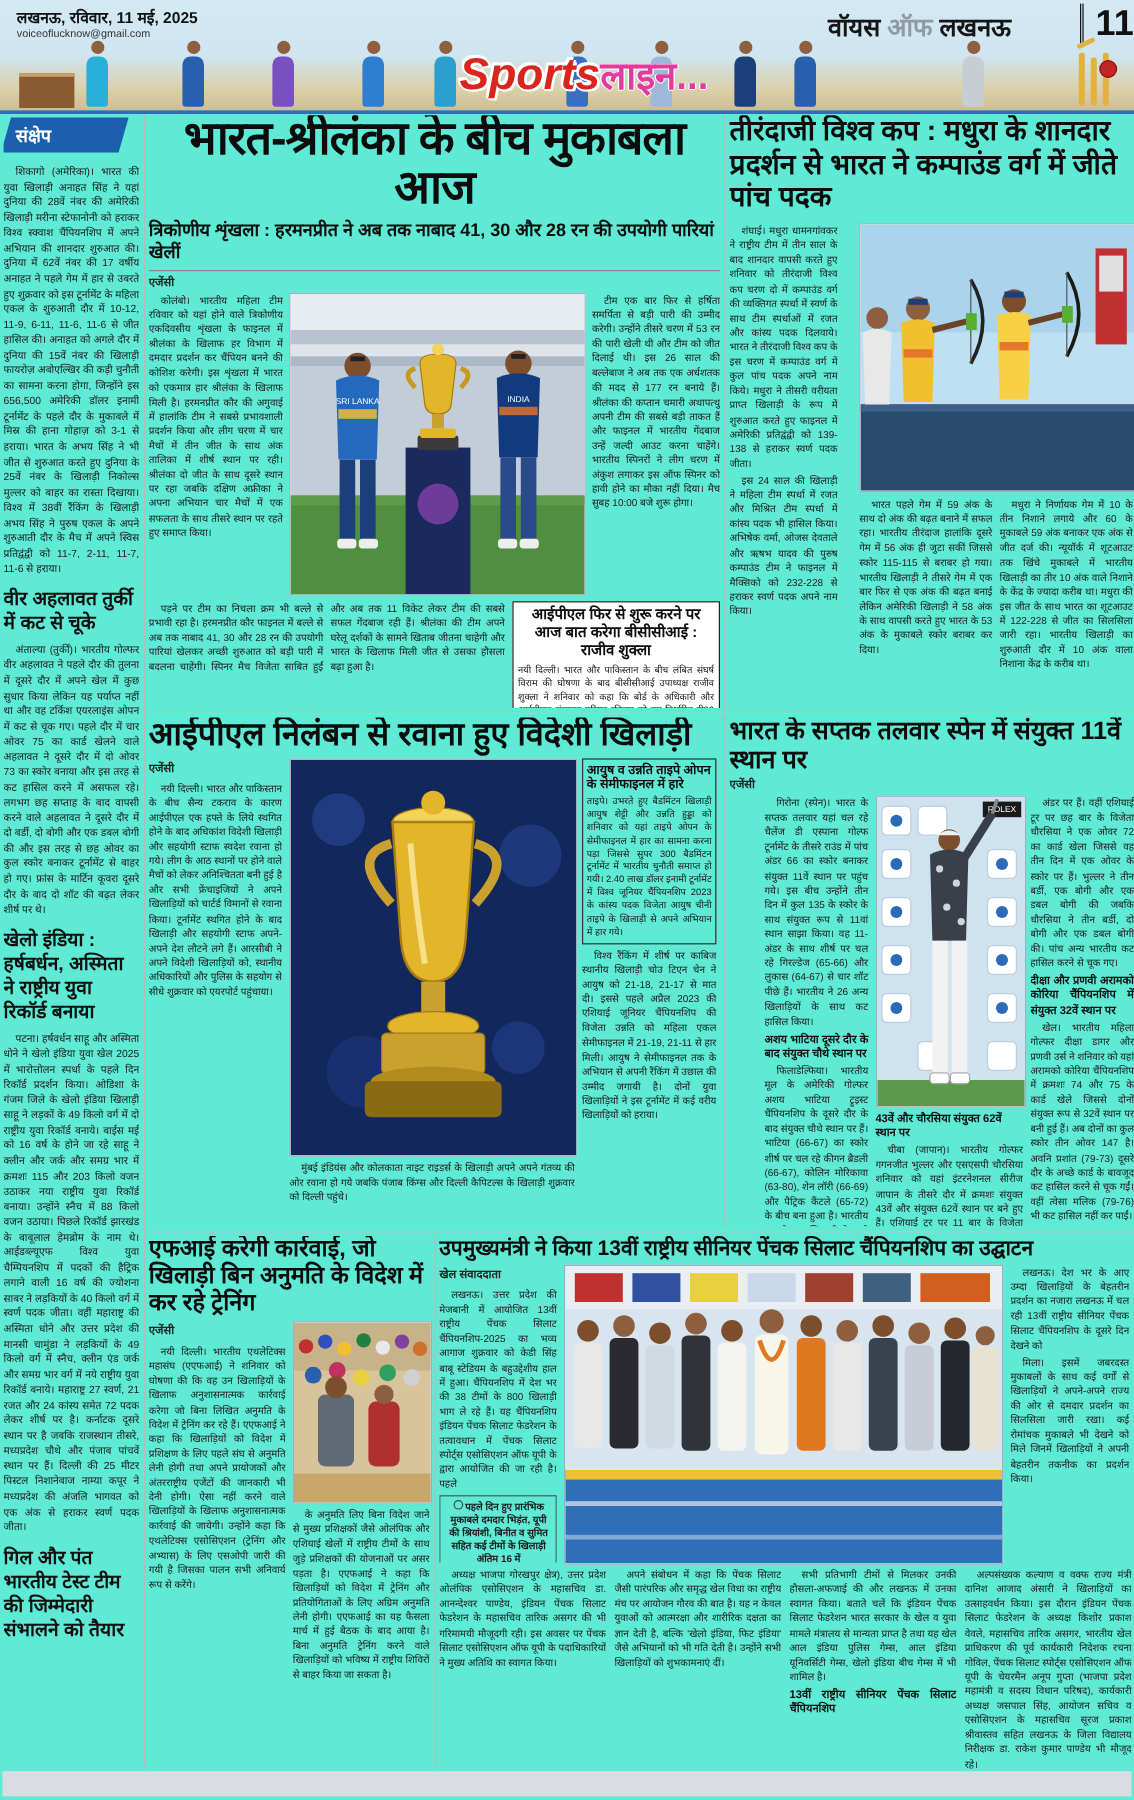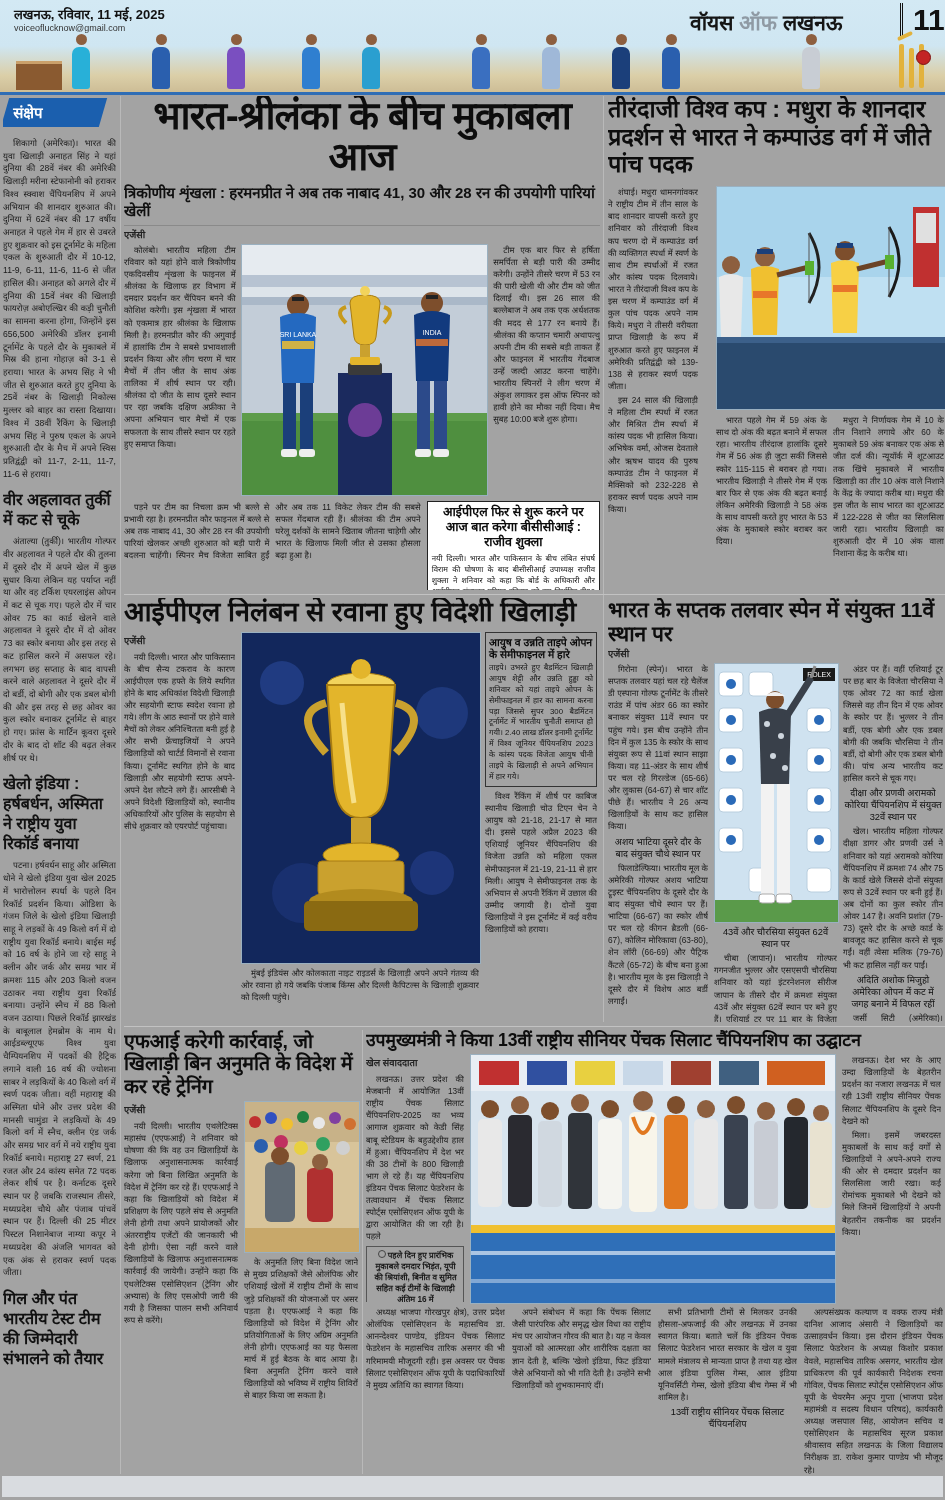--- a/index.html
+++ b/index.html
@@ -3,7 +3,7 @@
 <meta charset="utf-8">
 <style>
   html,body{margin:0;padding:0;background:#888;}
-  .page{position:relative;width:945px;height:1500px;margin:0 auto;background:#a3a3a3;
+  .page{position:relative;width:945px;height:1500px;margin:0 auto;background:#5eead4;
         font-family:"Liberation Sans","DejaVu Sans",sans-serif;color:#151515;overflow:hidden;}
   .abs{position:absolute;}
   

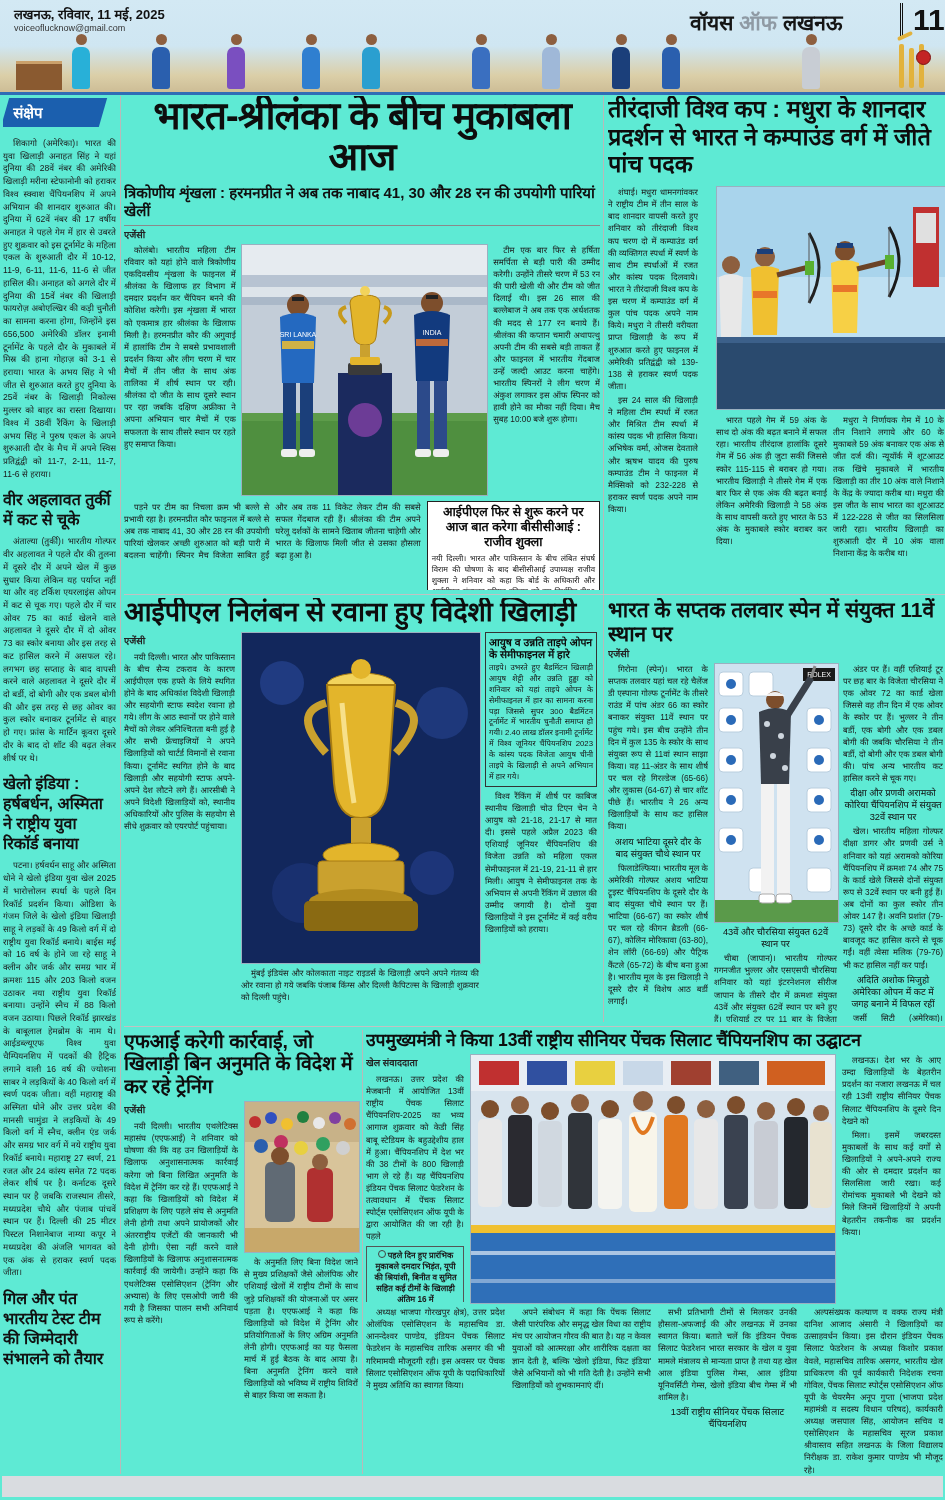--- a/index.html
+++ b/index.html
@@ -129,6 +129,9 @@
     <span class="ath" style="left:610px;--c:#1b3f7a"></span>
     <span class="ath" style="left:660px;--c:#2a5fae"></span>
     <span class="ath" style="left:800px;--c:#c8cdd4"></span>
+    <div class="abs sports-title">
+      <span class="sports-word">Sports</span><span class="line-word">लाइन...</span>
+    </div>
     <div class="abs brand">
       <span>वॉयस</span>
       <span class="of">ऑफ</span>

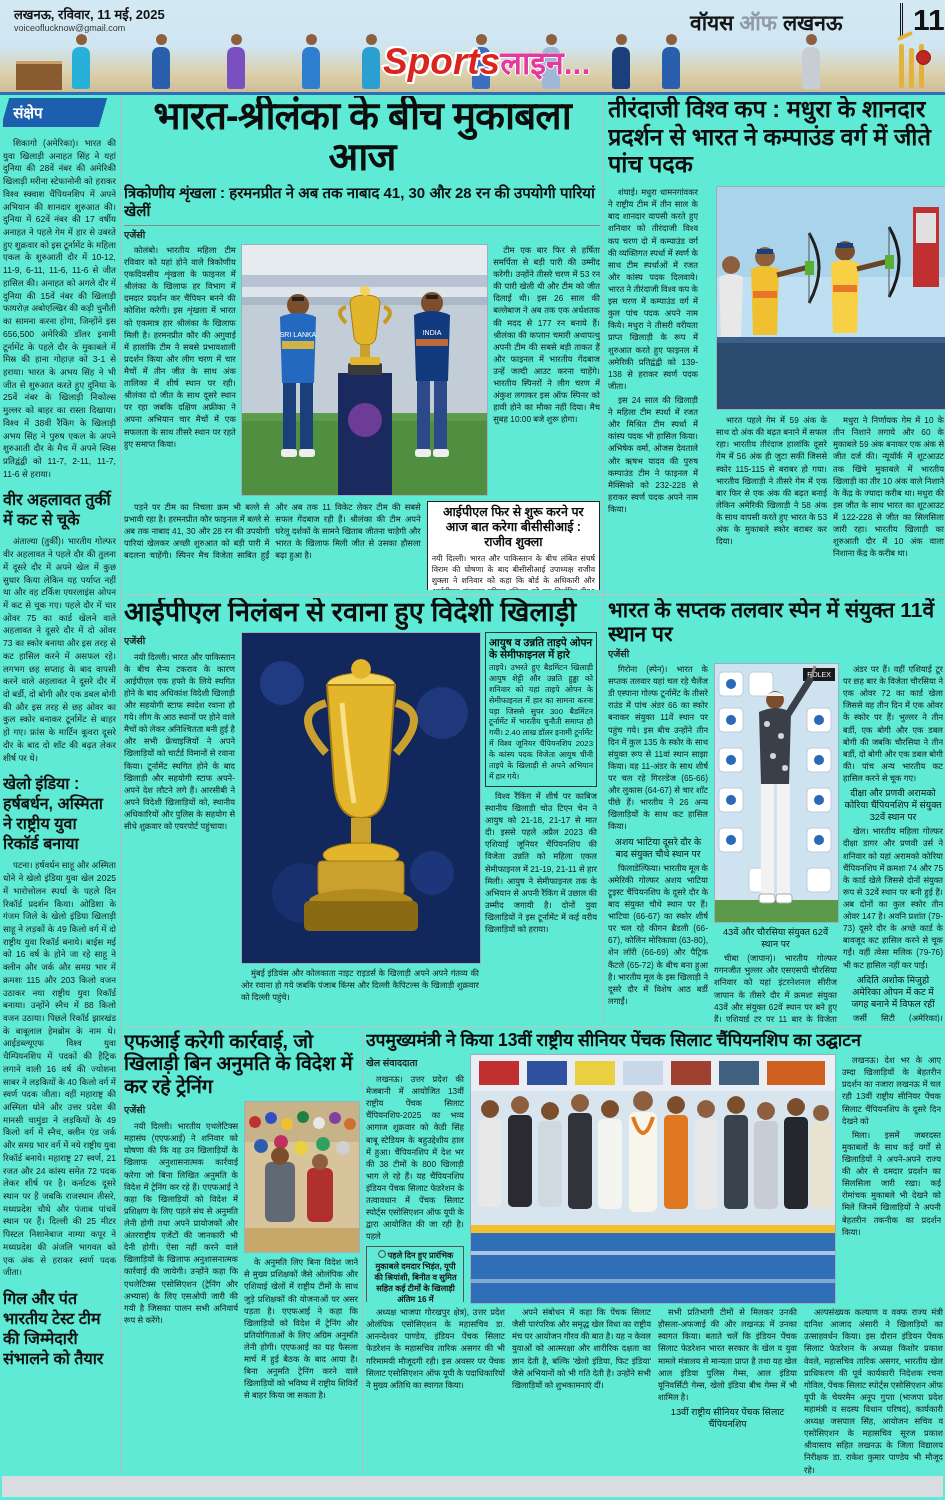--- a/index.html
+++ b/index.html
@@ -85,7 +85,7 @@
   .golf{left:608px;top:598px;width:337px;height:424px;overflow:hidden;}
   .golf h1{margin:0;font-size:21px;font-weight:700;line-height:1.12;color:#0d0d0d;}
   .grow{display:flex;gap:6px;margin-top:3px;}
-  .gL{width:100px;height:360px;}
+  .gL{width:100px;height:360px;margin-left:29px;}
   .gM{width:123px;}
   .photo-golf{width:123px;height:258px;position:relative;}
   .gR{width:100px;height:360px;}

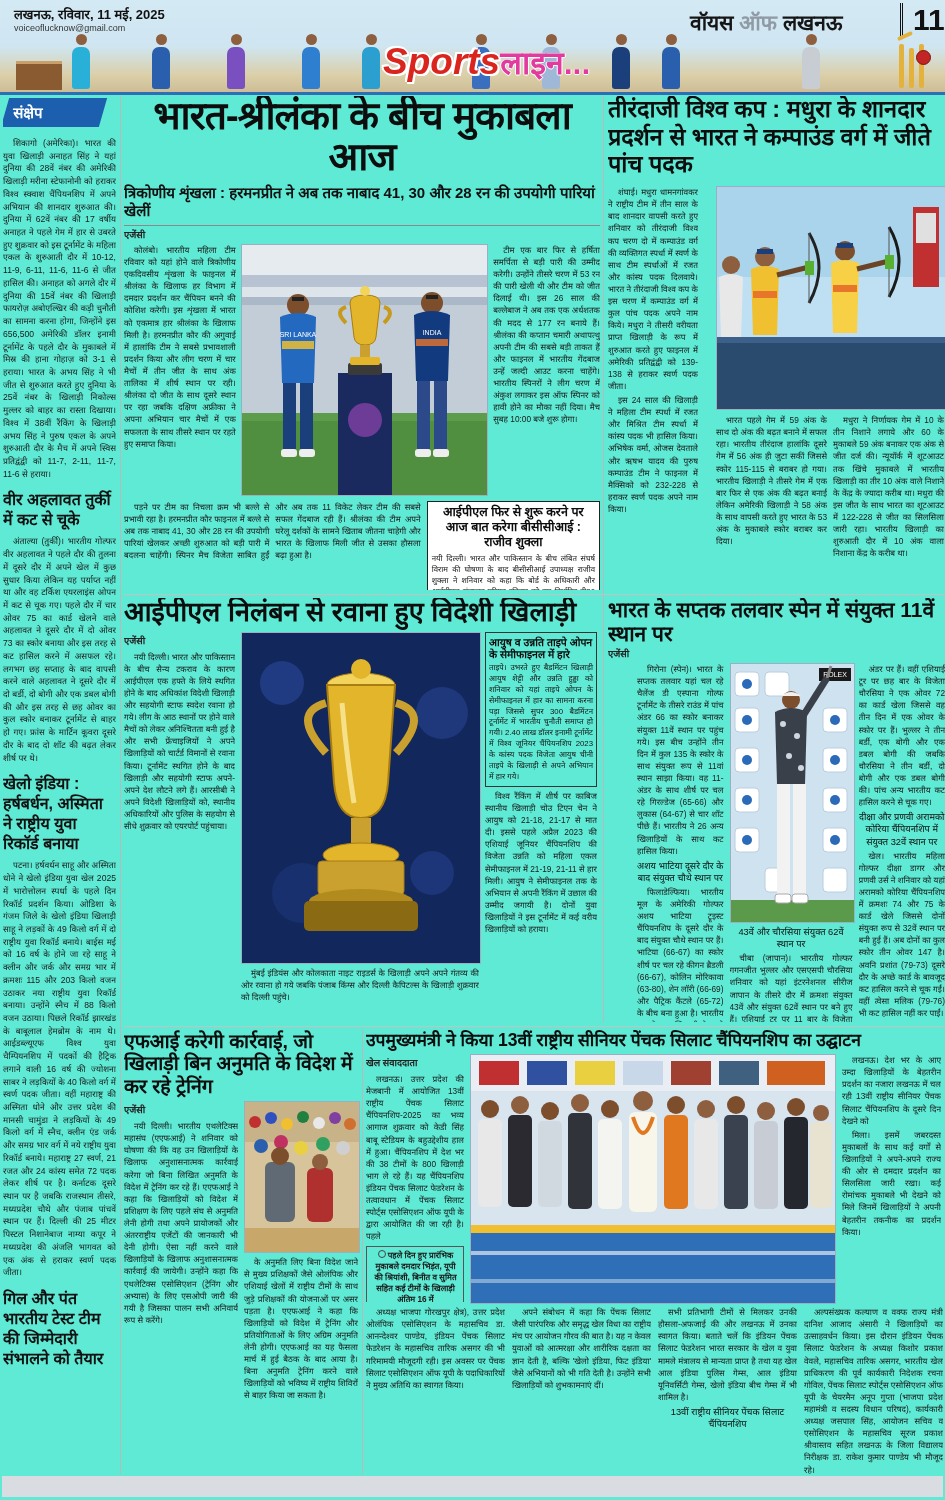--- a/index.html
+++ b/index.html
@@ -45,7 +45,7 @@
   .bodytxt{font-size:8.3px;line-height:1.46;text-align:justify;color:#1a1a1a;overflow:hidden;}
   .bodytxt p{margin:0 0 2px;text-indent:10px;}
   .byline{font-size:9.5px;font-weight:700;color:#222;margin:2px 0 3px;}
-  .subh{font-size:9.3px;font-weight:400;line-height:1.3;margin:3px 0 2px;color:#101010;text-align:center;}
+  .subh{font-size:9.3px;font-weight:700;line-height:1.3;margin:3px 0 2px;color:#101010;}
   
   .main-story{left:124px;top:96px;width:476px;height:494px;overflow:hidden;}
   .main-story h1{margin:0;font-size:39px;line-height:1.05;font-weight:700;text-align:center;letter-spacing:-1px;color:#0d0d0d;}

